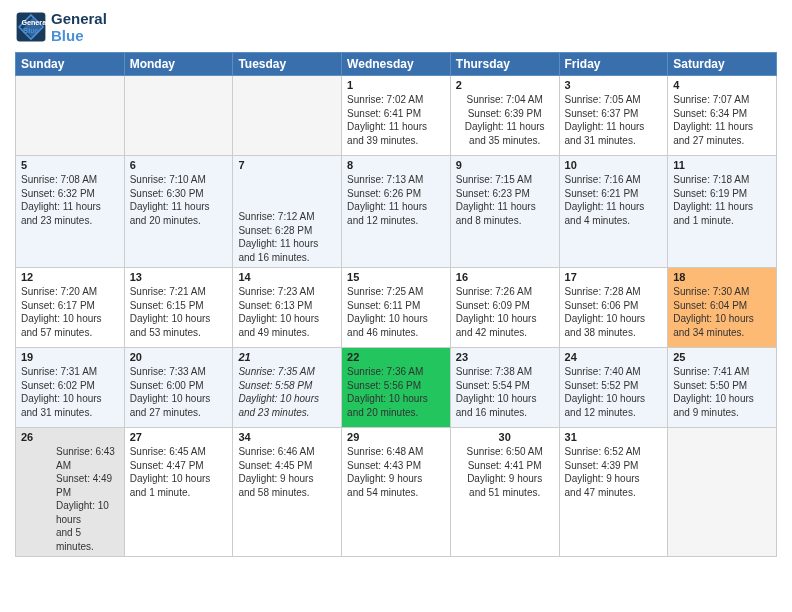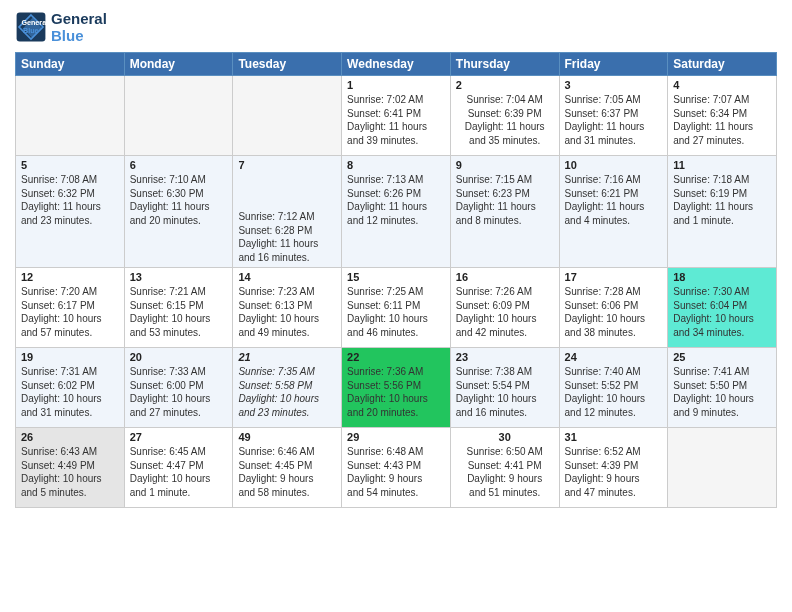--- a/index.html
+++ b/index.html
@@ -249,7 +249,7 @@
 Daylight: 10 hours
 and 38 minutes.</div>
           </td>
-          <td style="background-color: #5eead4;">
+          <td style="background-color: #fdba74;">
             <div class="day-number">18</div>
             <div class="cell-content" style="white-space: pre-line;">Sunrise: 7:30 AM
 Sunset: 6:04 PM

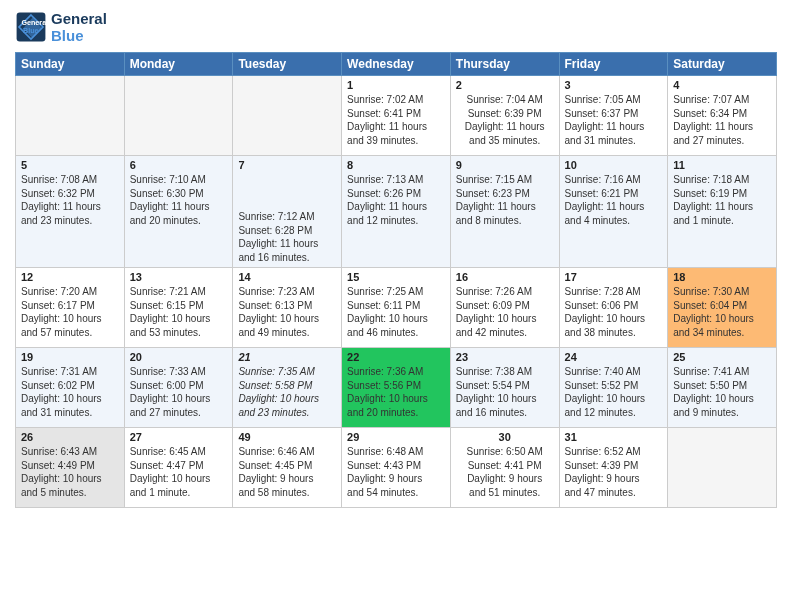--- a/index.html
+++ b/index.html
@@ -324,7 +324,7 @@
 and 1 minute.</div>
           </td>
           <td style="background-color: rgb(255, 255, 255);">
-            <div class="day-number">49</div>
+            <div class="day-number">34</div>
             <div class="cell-content" style="white-space: pre-line;">Sunrise: 6:46 AM
 Sunset: 4:45 PM
 Daylight: 9 hours

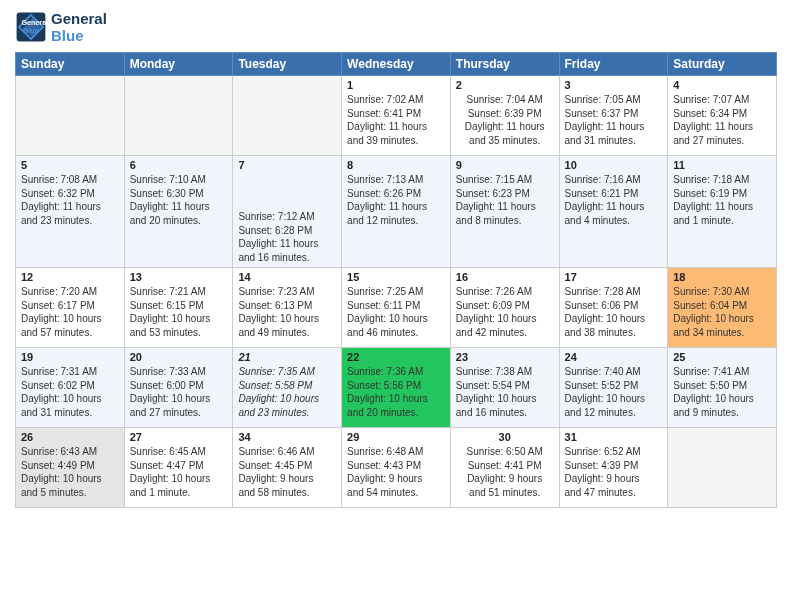--- a/index.html
+++ b/index.html
@@ -311,7 +311,7 @@
         <tr>
           <td style="background-color: #e5e5e5;">
             <div class="day-number">26</div>
-            <div class="cell-content" style="white-space: pre-line;">Sunrise: 6:43 AM
+            <div class="cell-content" style="white-space: pre-line; margin-left: 35px;">Sunrise: 6:43 AM
 Sunset: 4:49 PM
 Daylight: 10 hours
 and 5 minutes.</div>

